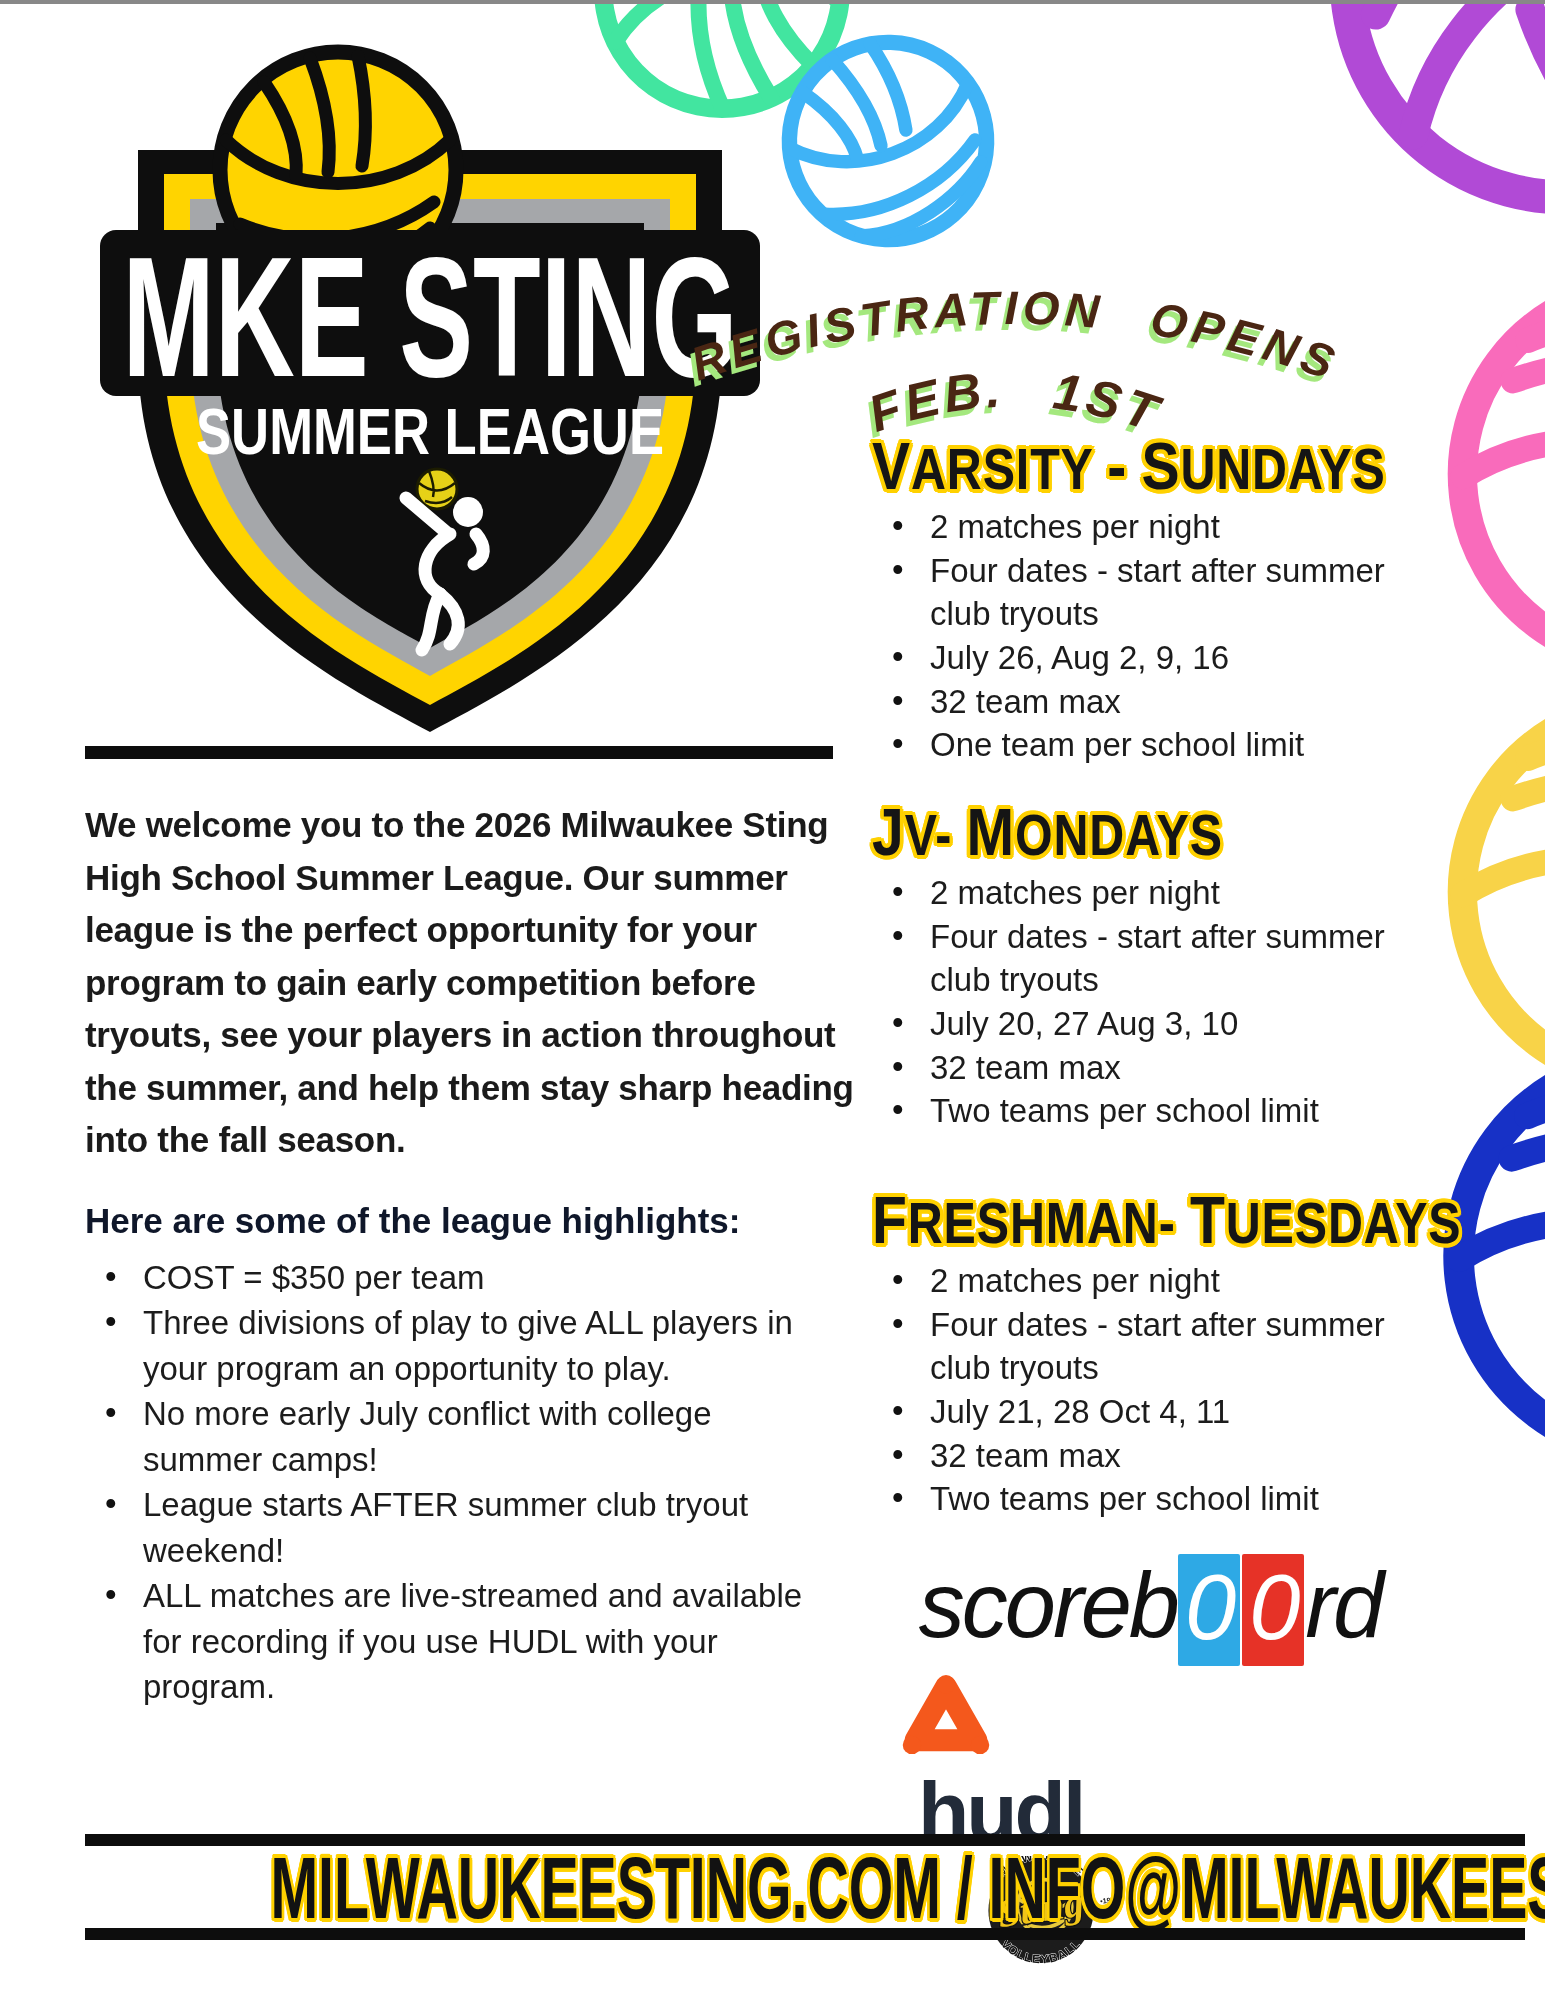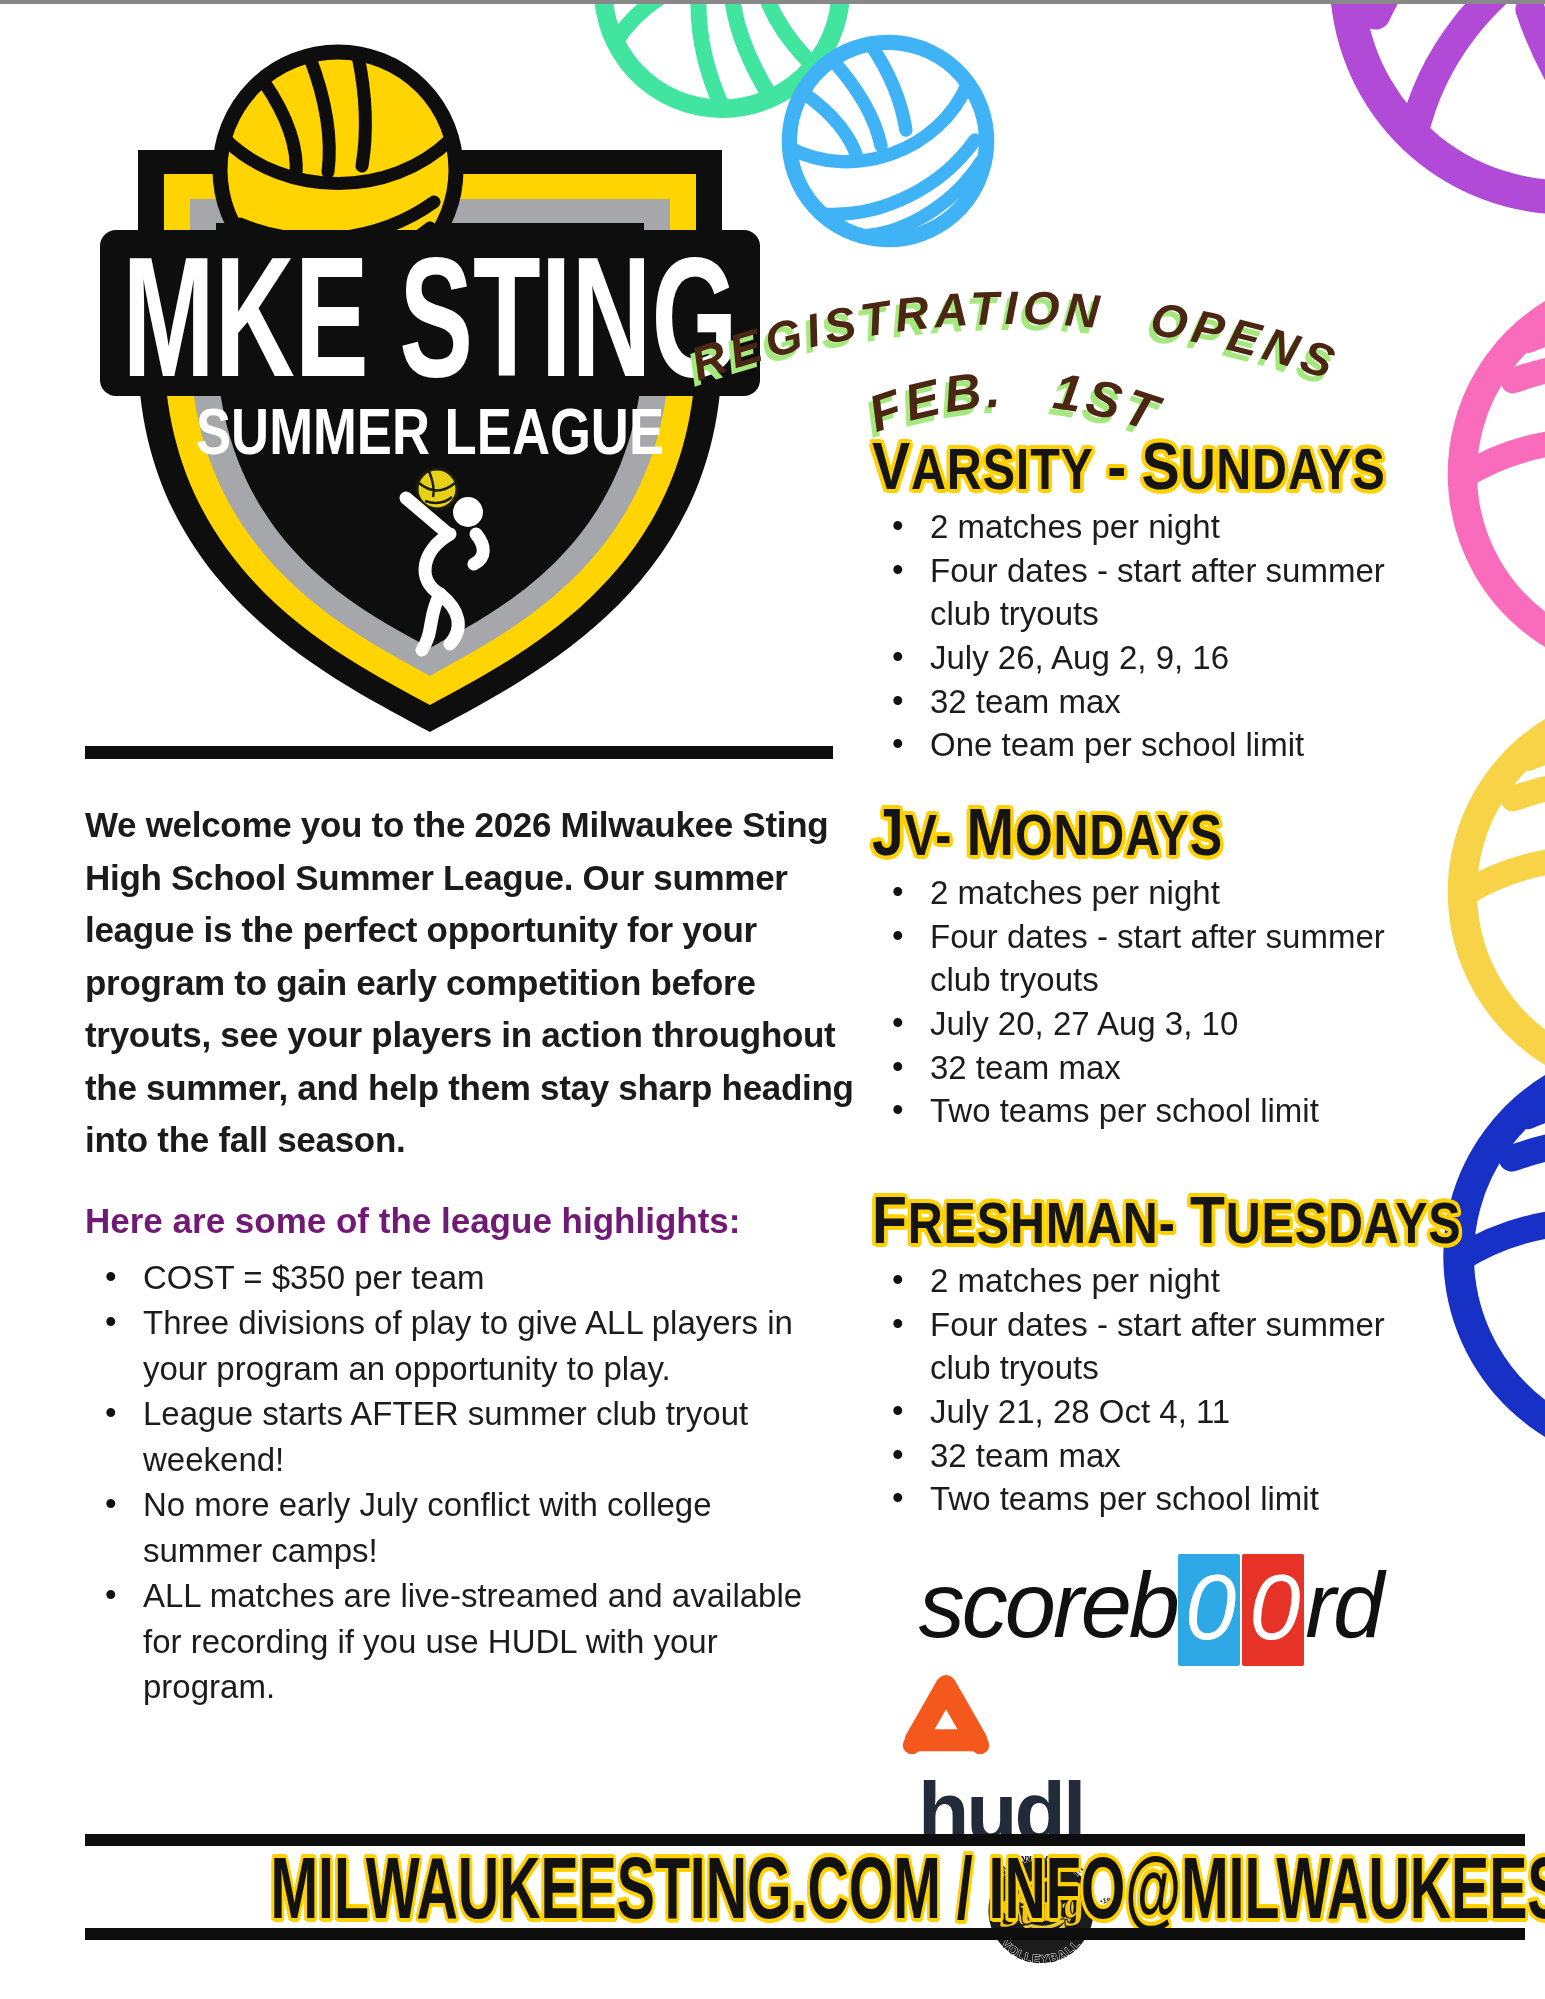--- a/index.html
+++ b/index.html
@@ -22,7 +22,7 @@
     margin:0 0 34px 0; font-size:35px; font-weight:bold; line-height:1.5;
     letter-spacing:-0.3px; color:#1b1b1b;
   }
-  .hl-heading{margin:0 0 14px 0; font-size:35px; font-weight:bold; color:#701a75;}
+  .hl-heading{margin:0 0 14px 0; font-size:35px; font-weight:bold; color:#0f172a;}
   ul.blist{list-style:none; margin:0; padding:0 40px 0 58px;}
   ul.blist li{position:relative; font-size:33px; line-height:1.38; color:#1c1c1c; margin:0;}
   ul.blist li::before{content:"•"; position:absolute; left:-38px; top:-1px; font-size:33px; color:#111;}

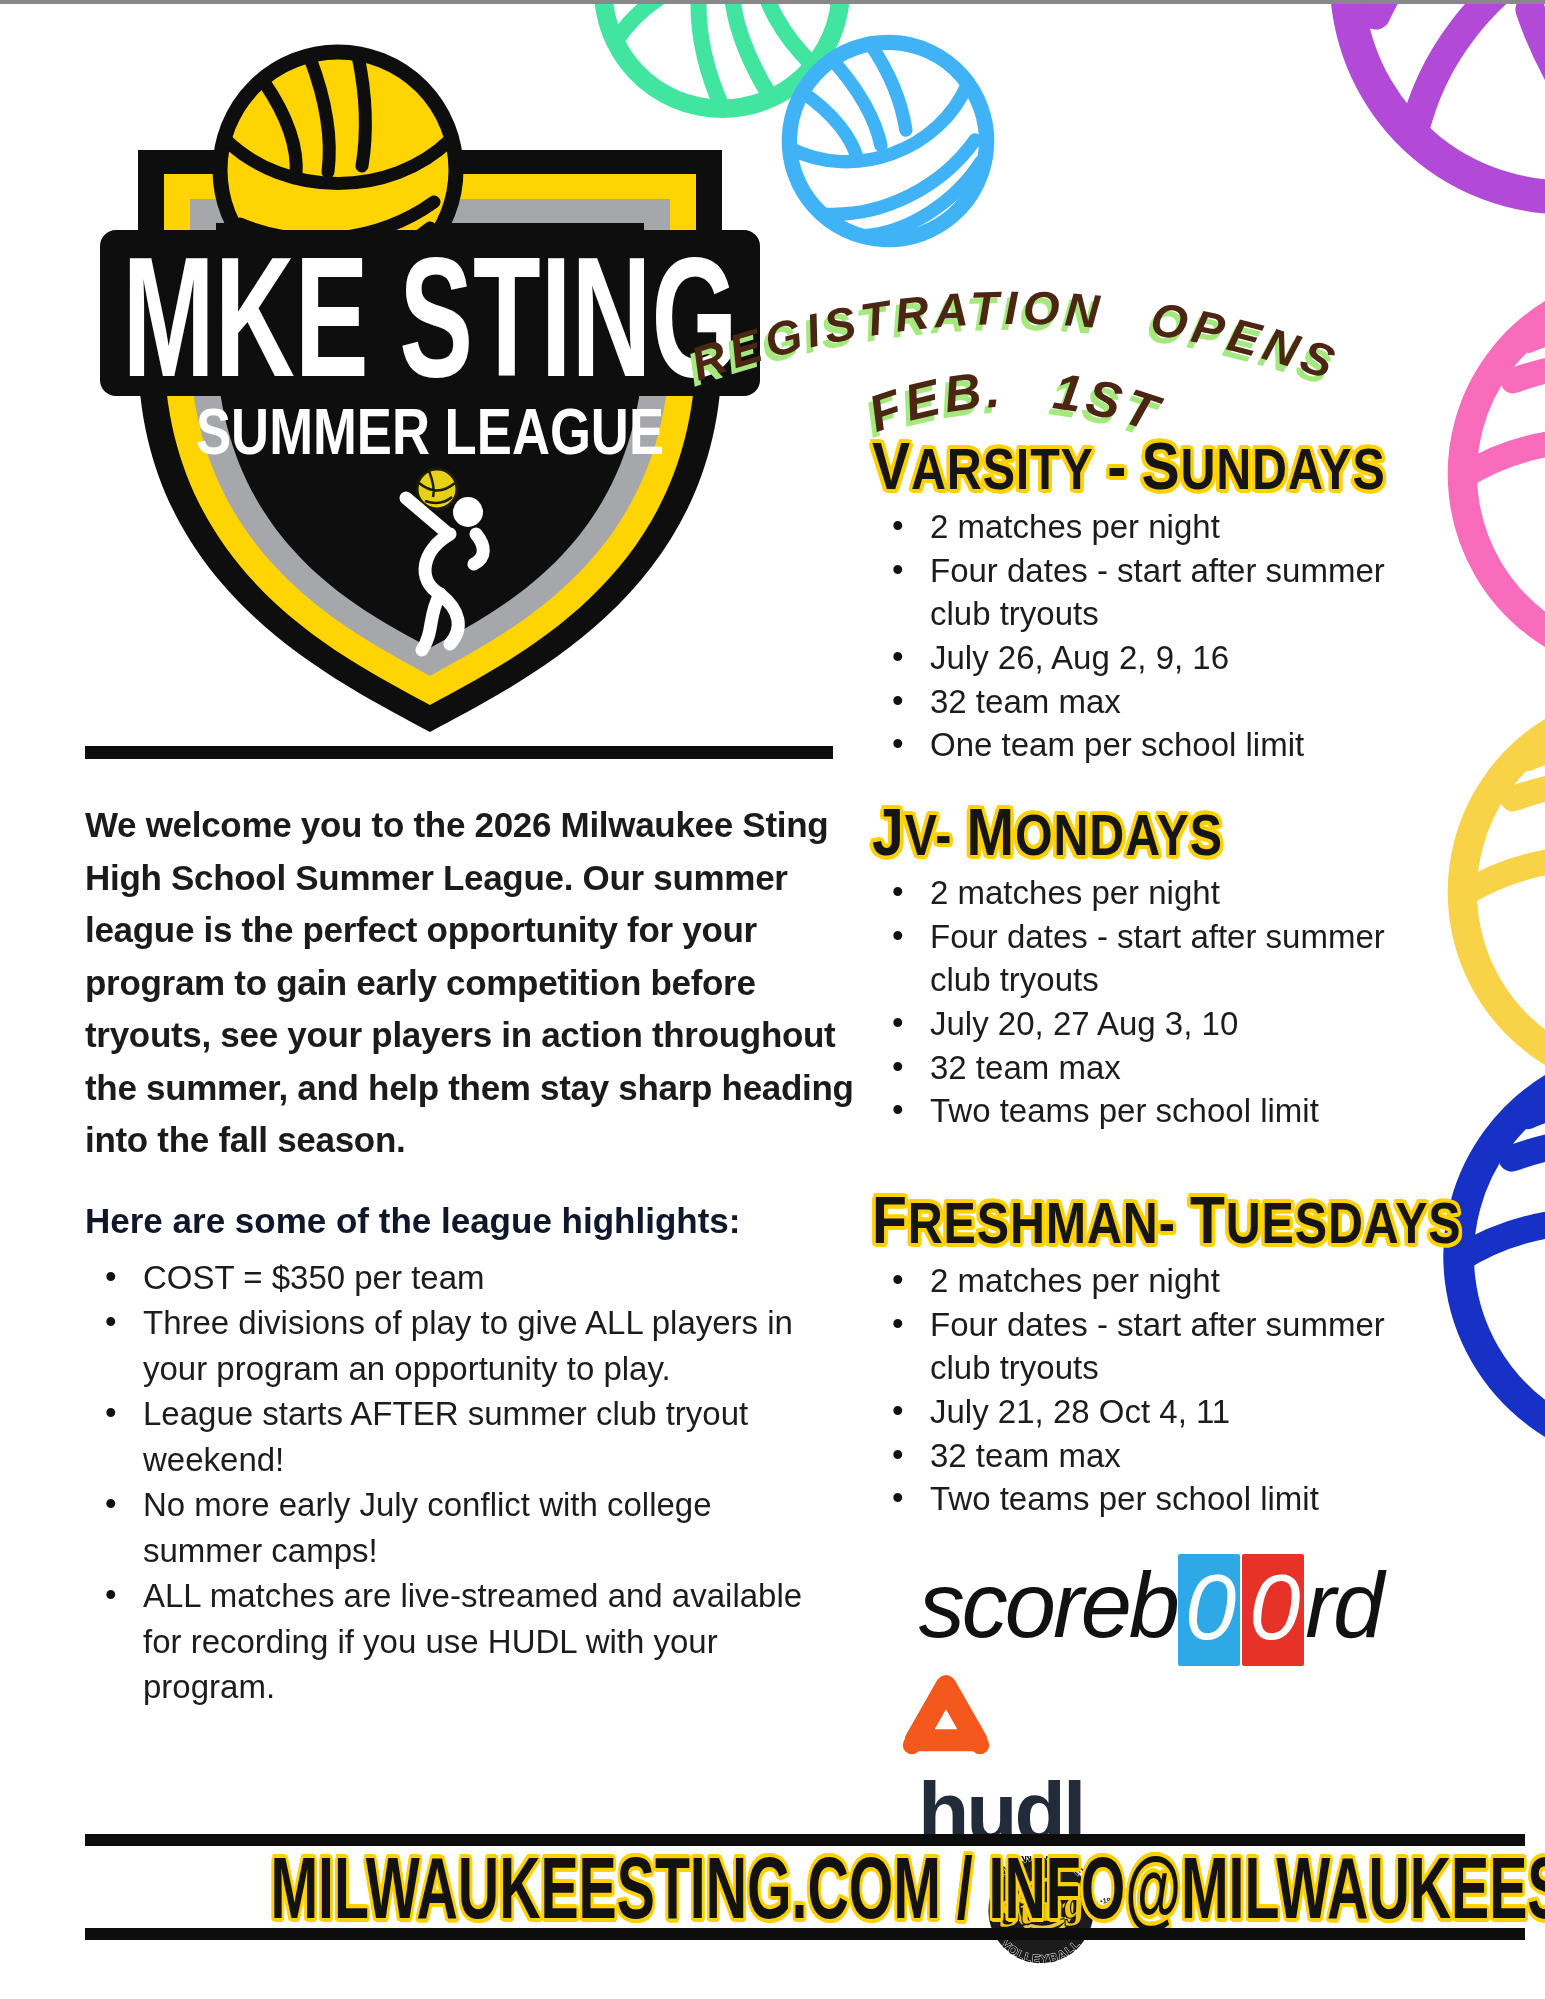--- a/index.html
+++ b/index.html
@@ -201,8 +201,8 @@
     <ul class="blist">
       <li>COST = $350 per team</li>
       <li>Three divisions of play to give ALL players in your program an opportunity to play.</li>
+      <li>No more early July conflict with college summer camps!</li>
       <li>League starts AFTER summer club tryout weekend!</li>
-      <li>No more early July conflict with college summer camps!</li>
       <li>ALL matches are live-streamed and available for recording if you use HUDL with your program.</li>
     </ul>
   </div>

